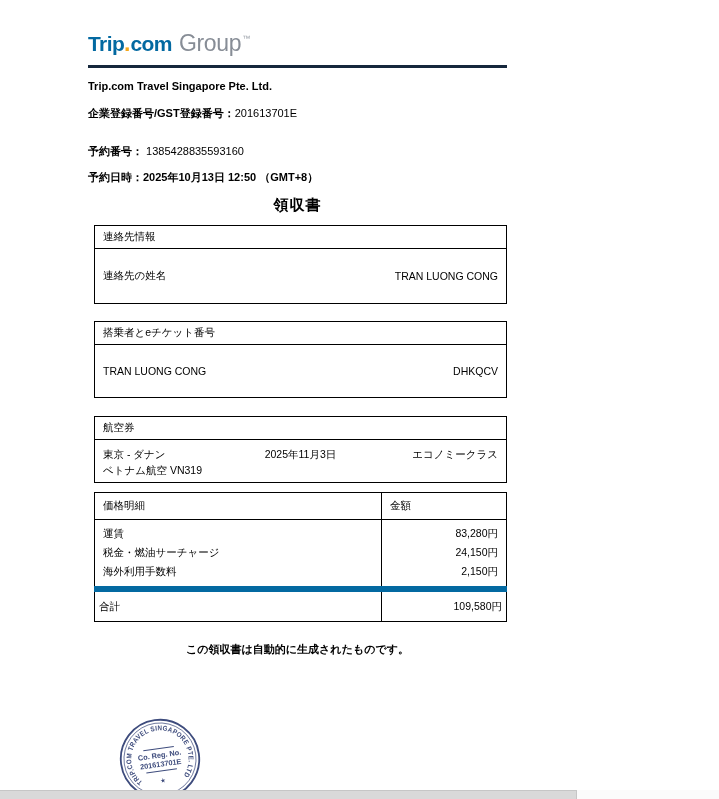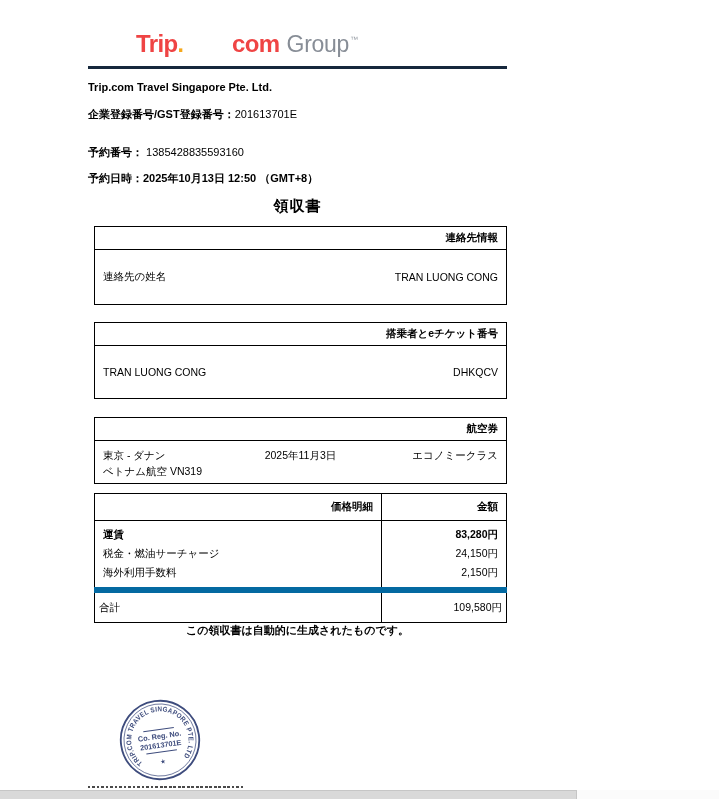--- a/index.html
+++ b/index.html
@@ -15,7 +15,7 @@
 
   
   .logo-row { padding-top: 30px; display: flex; align-items: baseline; }
-  .logo-trip, .logo-com { font-size: 24px; font-weight: 800; color: #ef4444; letter-spacing: -0.6px; margin-left: 48px; }
+  .logo-trip, .logo-com { font-size: 21px; font-weight: 800; color: #0369a1; letter-spacing: -0.6px; }
   .logo-dot { font-size: 23px; font-weight: 800; color: #f5a81c; }
   .logo-group { font-size: 23px; font-weight: 400; color: #878d96; margin-left: 7px; letter-spacing: -0.3px; }
   .logo-tm { font-size: 8px; color: #9aa0a8; vertical-align: 10px; margin-left: 1px; }

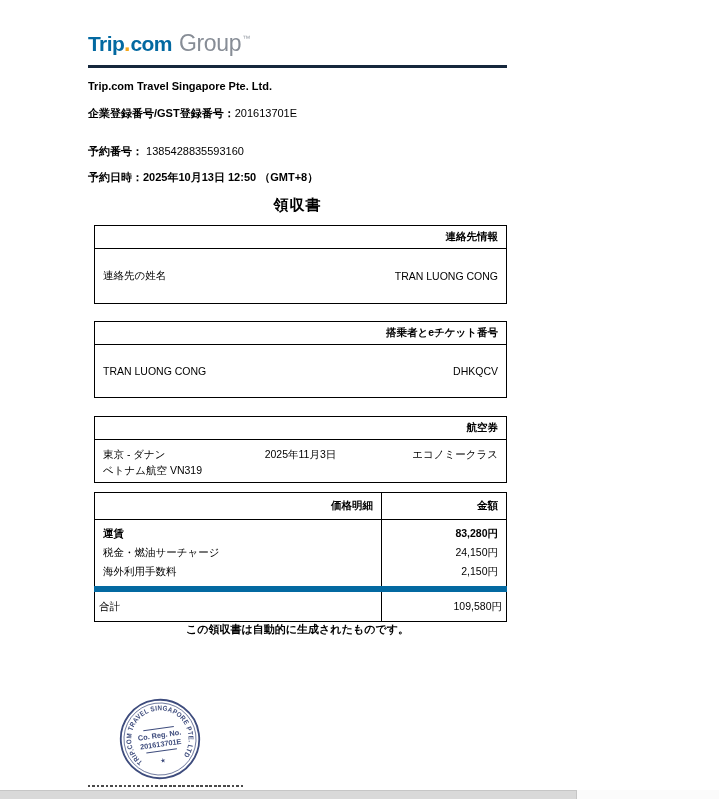--- a/index.html
+++ b/index.html
@@ -35,7 +35,7 @@
 
   table { width: 413px; margin-left: 6px; border-collapse: collapse; font-size: 10.5px; table-layout: fixed; }
   table { border: 1px solid #000; }
-  th { font-weight: bold; text-align: right; padding: 4px 8px; border-bottom: 1px solid #000; }
+  th { font-weight: normal; text-align: left; padding: 4px 8px; border-bottom: 1px solid #000; }
   td { padding: 20px 8px; }
   .t-contact { margin-top: 10px; }
   .t-passenger { margin-top: 17px; }

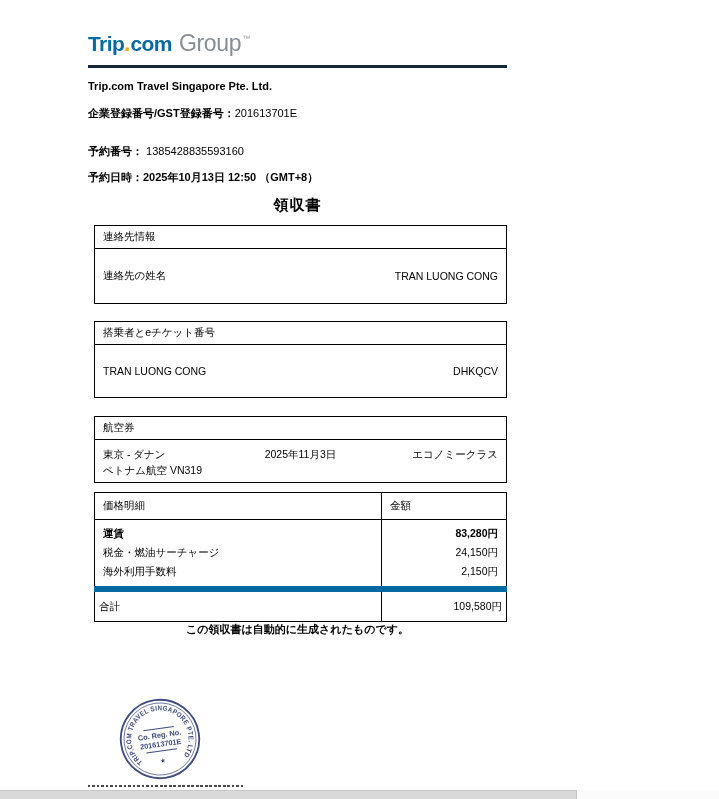--- a/index.html
+++ b/index.html
@@ -52,7 +52,7 @@
   .t-price th { padding: 6px 8px; }
   .t-price .amount-col { border-left: 1px solid #000; }
   .t-price td { padding: 2px 8px; line-height: 15px; }
-  .t-price tr.first td { padding-top: 6px; font-weight: bold; }
+  .t-price tr.first td { padding-top: 6px; }
   .t-price tr.last td { padding-bottom: 7px; }
   .t-price tr.total td { border-top: 6px solid #0369a1; padding: 7px 4px; }
 

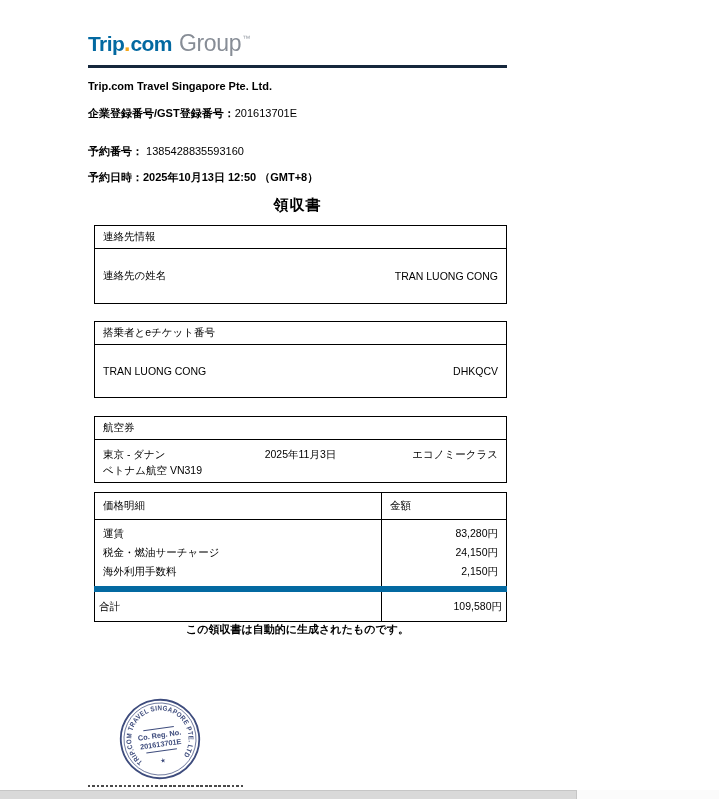--- a/index.html
+++ b/index.html
@@ -56,7 +56,7 @@
   .t-price tr.last td { padding-bottom: 7px; }
   .t-price tr.total td { border-top: 6px solid #0369a1; padding: 7px 4px; }
 
-  .footnote { font-size: 11px; font-weight: bold; text-align: center; width: 419px; }
+  .footnote { font-size: 11px; font-weight: bold; text-align: center; margin-top: 20px; width: 419px; }
 
   .stamp-wrap { margin-top: 60px; margin-left: 30px; width: 84px; height: 84px; transform: rotate(-8deg); }
 

